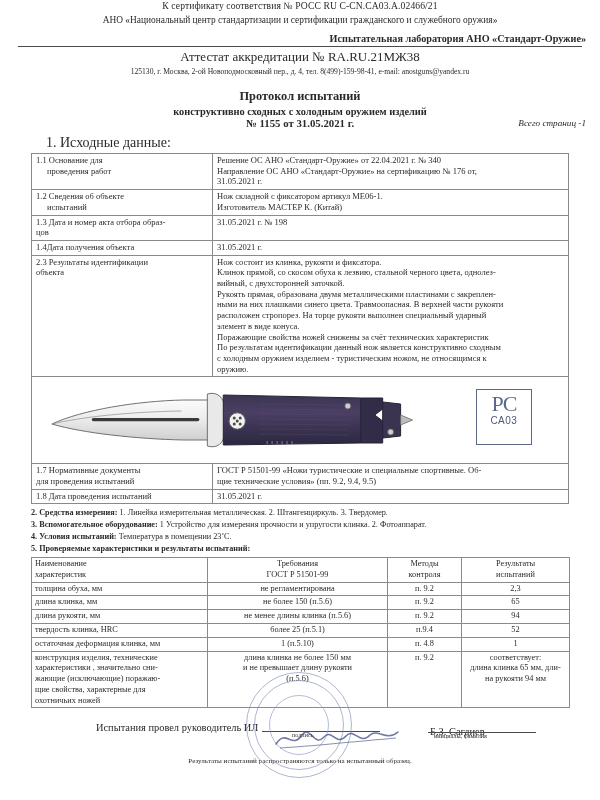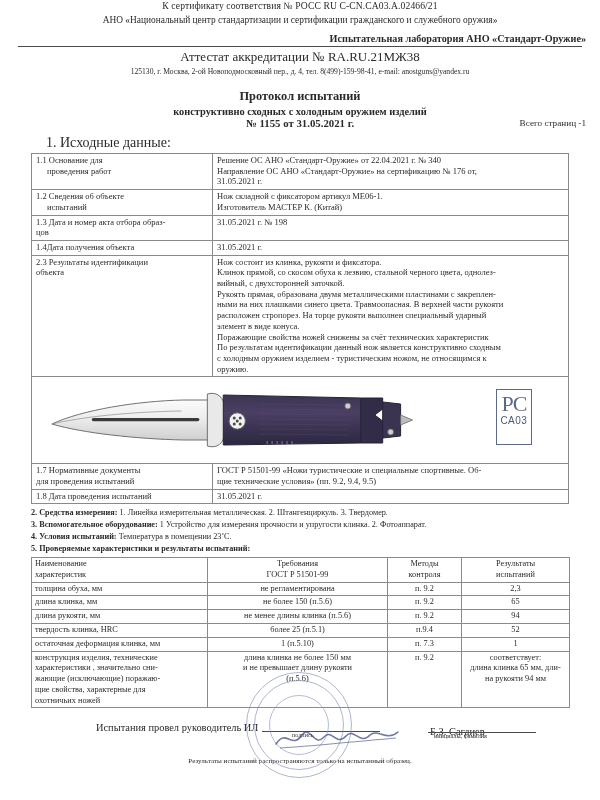--- a/index.html
+++ b/index.html
@@ -86,6 +86,7 @@
     right: 14px;
     bottom: 1px;
     font-size: 9.2px;
+    font-style: italic;
   }
 
   .sect-head {

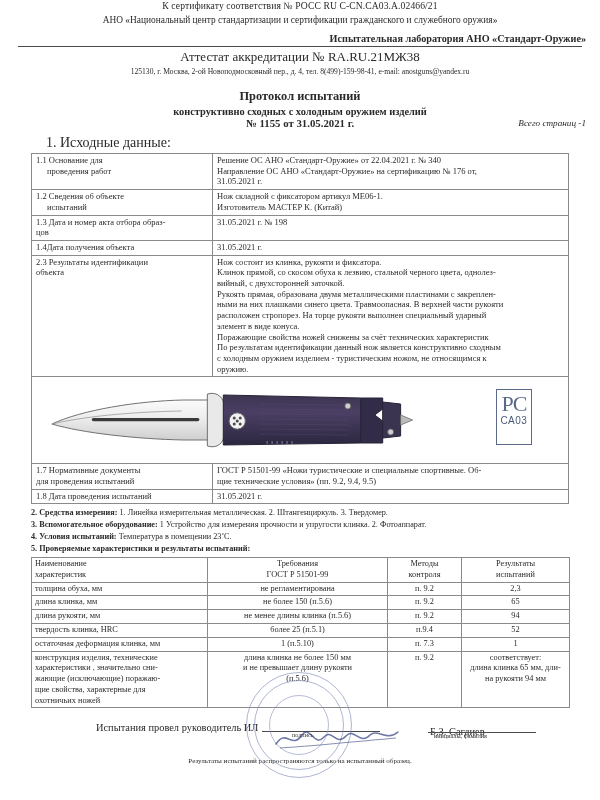--- a/index.html
+++ b/index.html
@@ -132,7 +132,7 @@
     position: absolute;
     right: 36px;
     top: 12px;
-    width: 36px;
+    width: 56px;
     height: 56px;
     border: 1.4px solid #5a6a88;
     box-sizing: border-box;

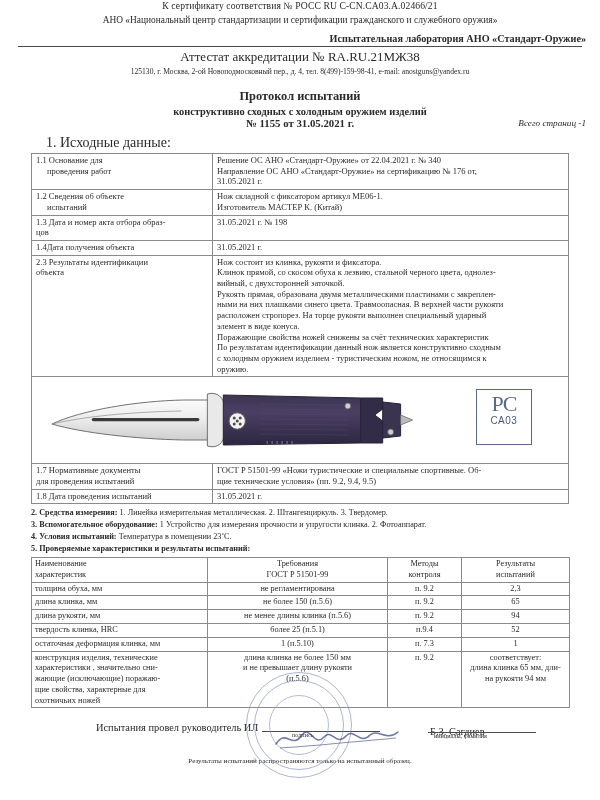--- a/index.html
+++ b/index.html
@@ -563,7 +563,7 @@
             <span class="ln">1  (п.5.10)</span>
           </td>
         <td class="rc3">
-            <span class="ln">п. 7.3</span>
+            <span class="ln">п. 4.8</span>
           </td>
         <td class="rc4">
             <span class="ln">1</span>

